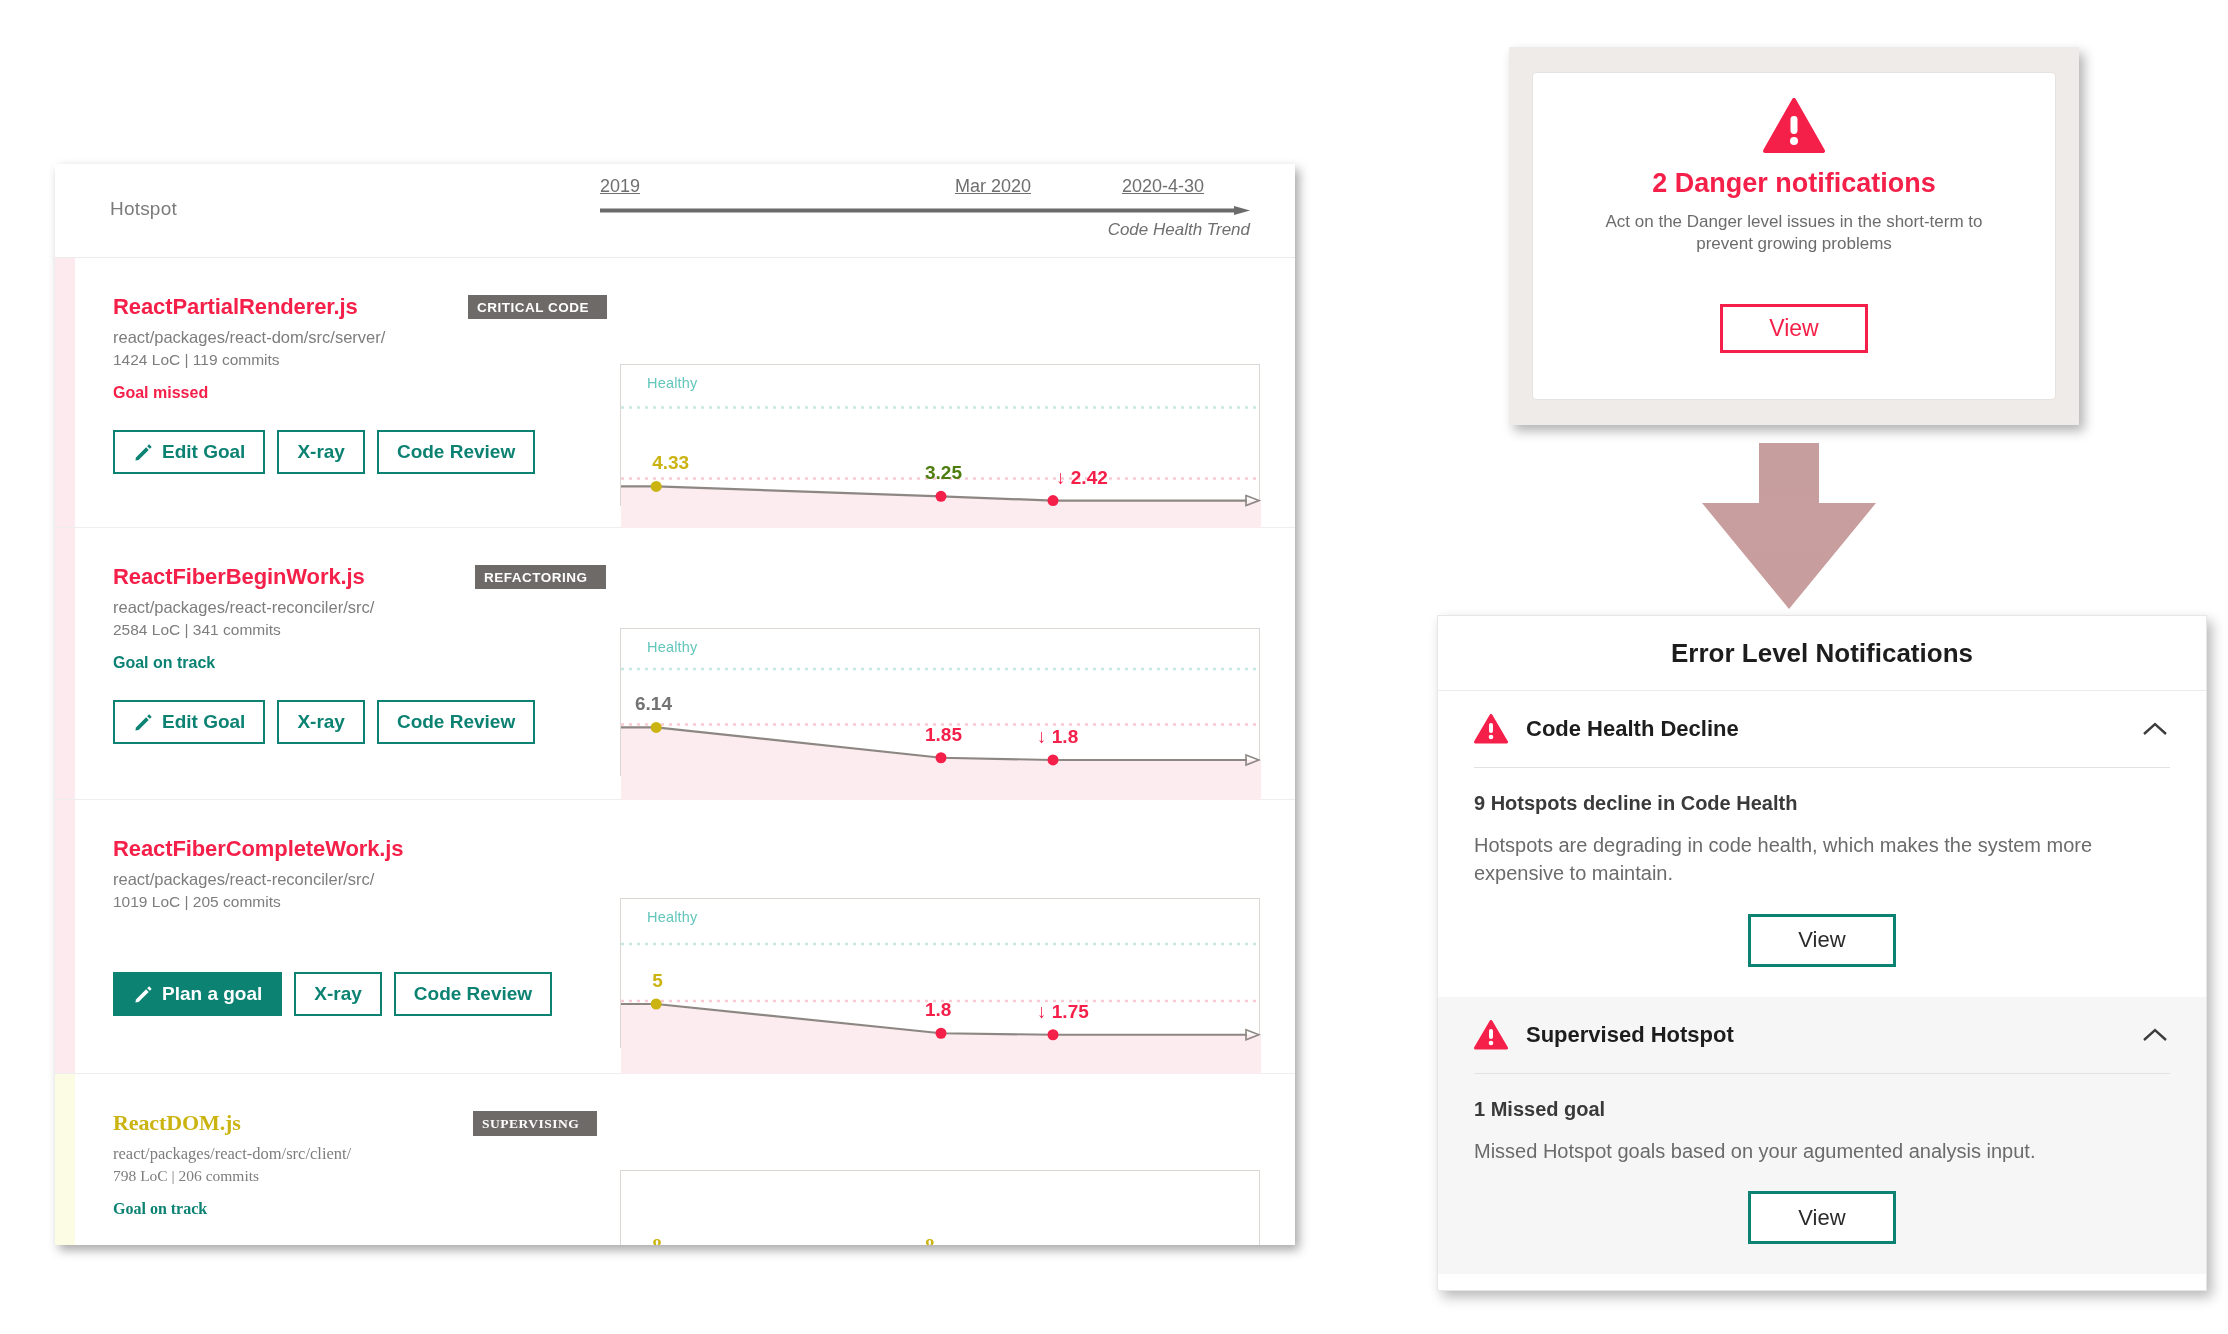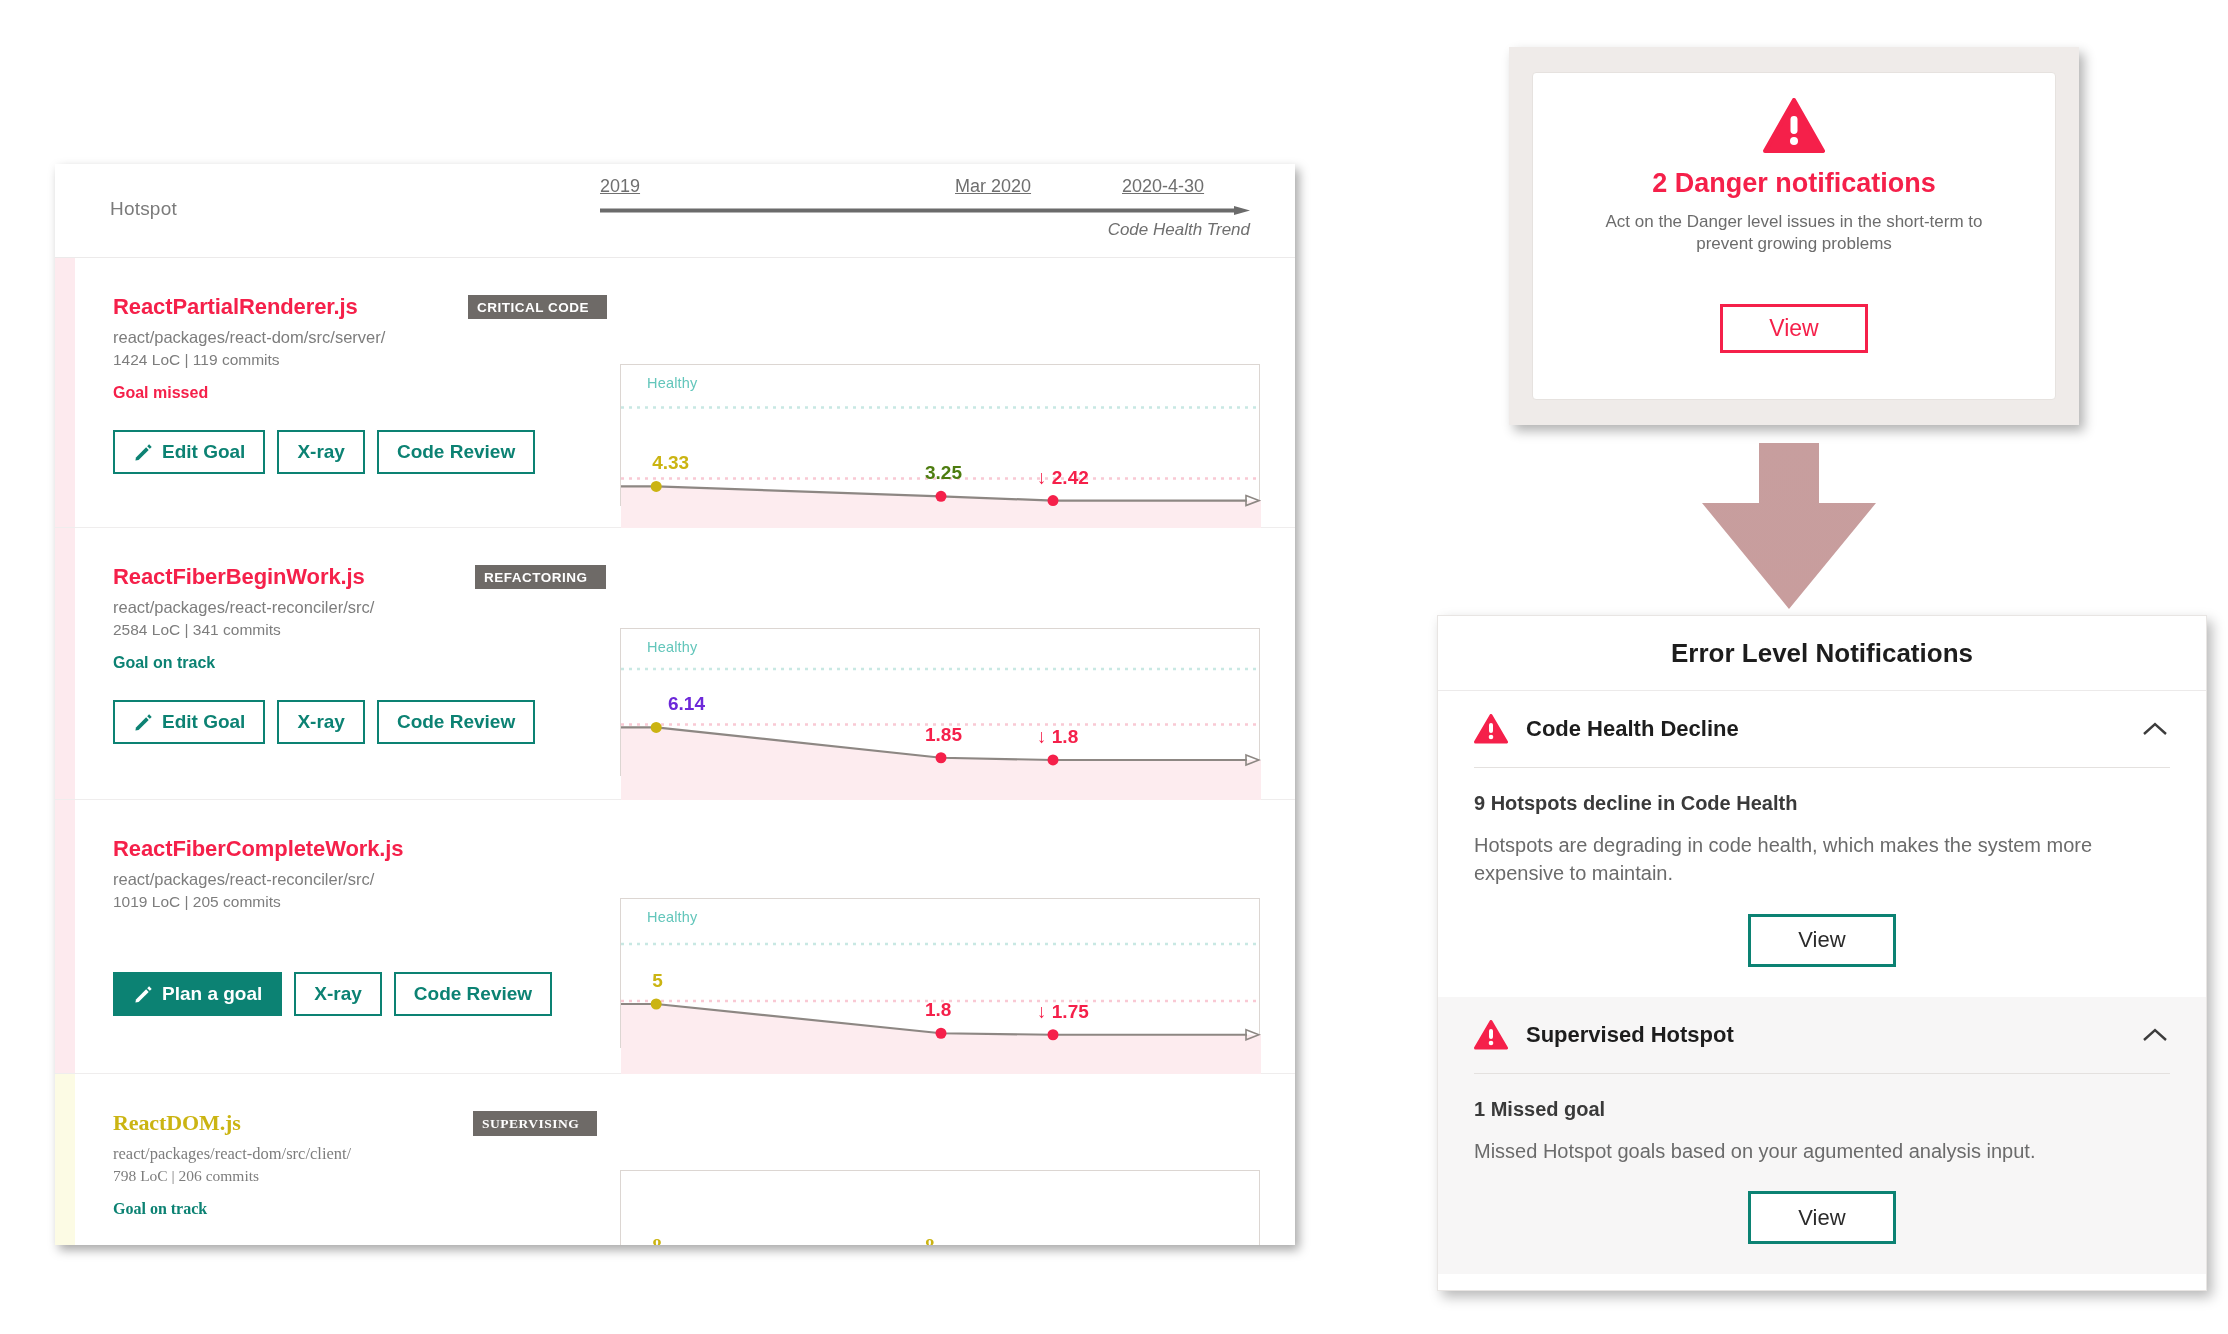--- a/index.html
+++ b/index.html
@@ -241,7 +241,7 @@
     </svg>
         <div class="pt-label" style="left:31.200000000000003px;top:87.41px;color:#cbb412"><span>4.33</span></div>
                 <div class="pt-label" style="left:304px;top:97.35px;color:#4d7c0f"><span>3.25</span></div>
-                <div class="pt-label" style="left:416px;top:101.60999999999999px;color:#f5204a">↓&nbsp;<span>2.42</span></div>
+                <div class="pt-label" style="left:435px;top:101.60999999999999px;color:#f5204a">↓&nbsp;<span>2.42</span></div>
       </div>
     </div>
     </div>

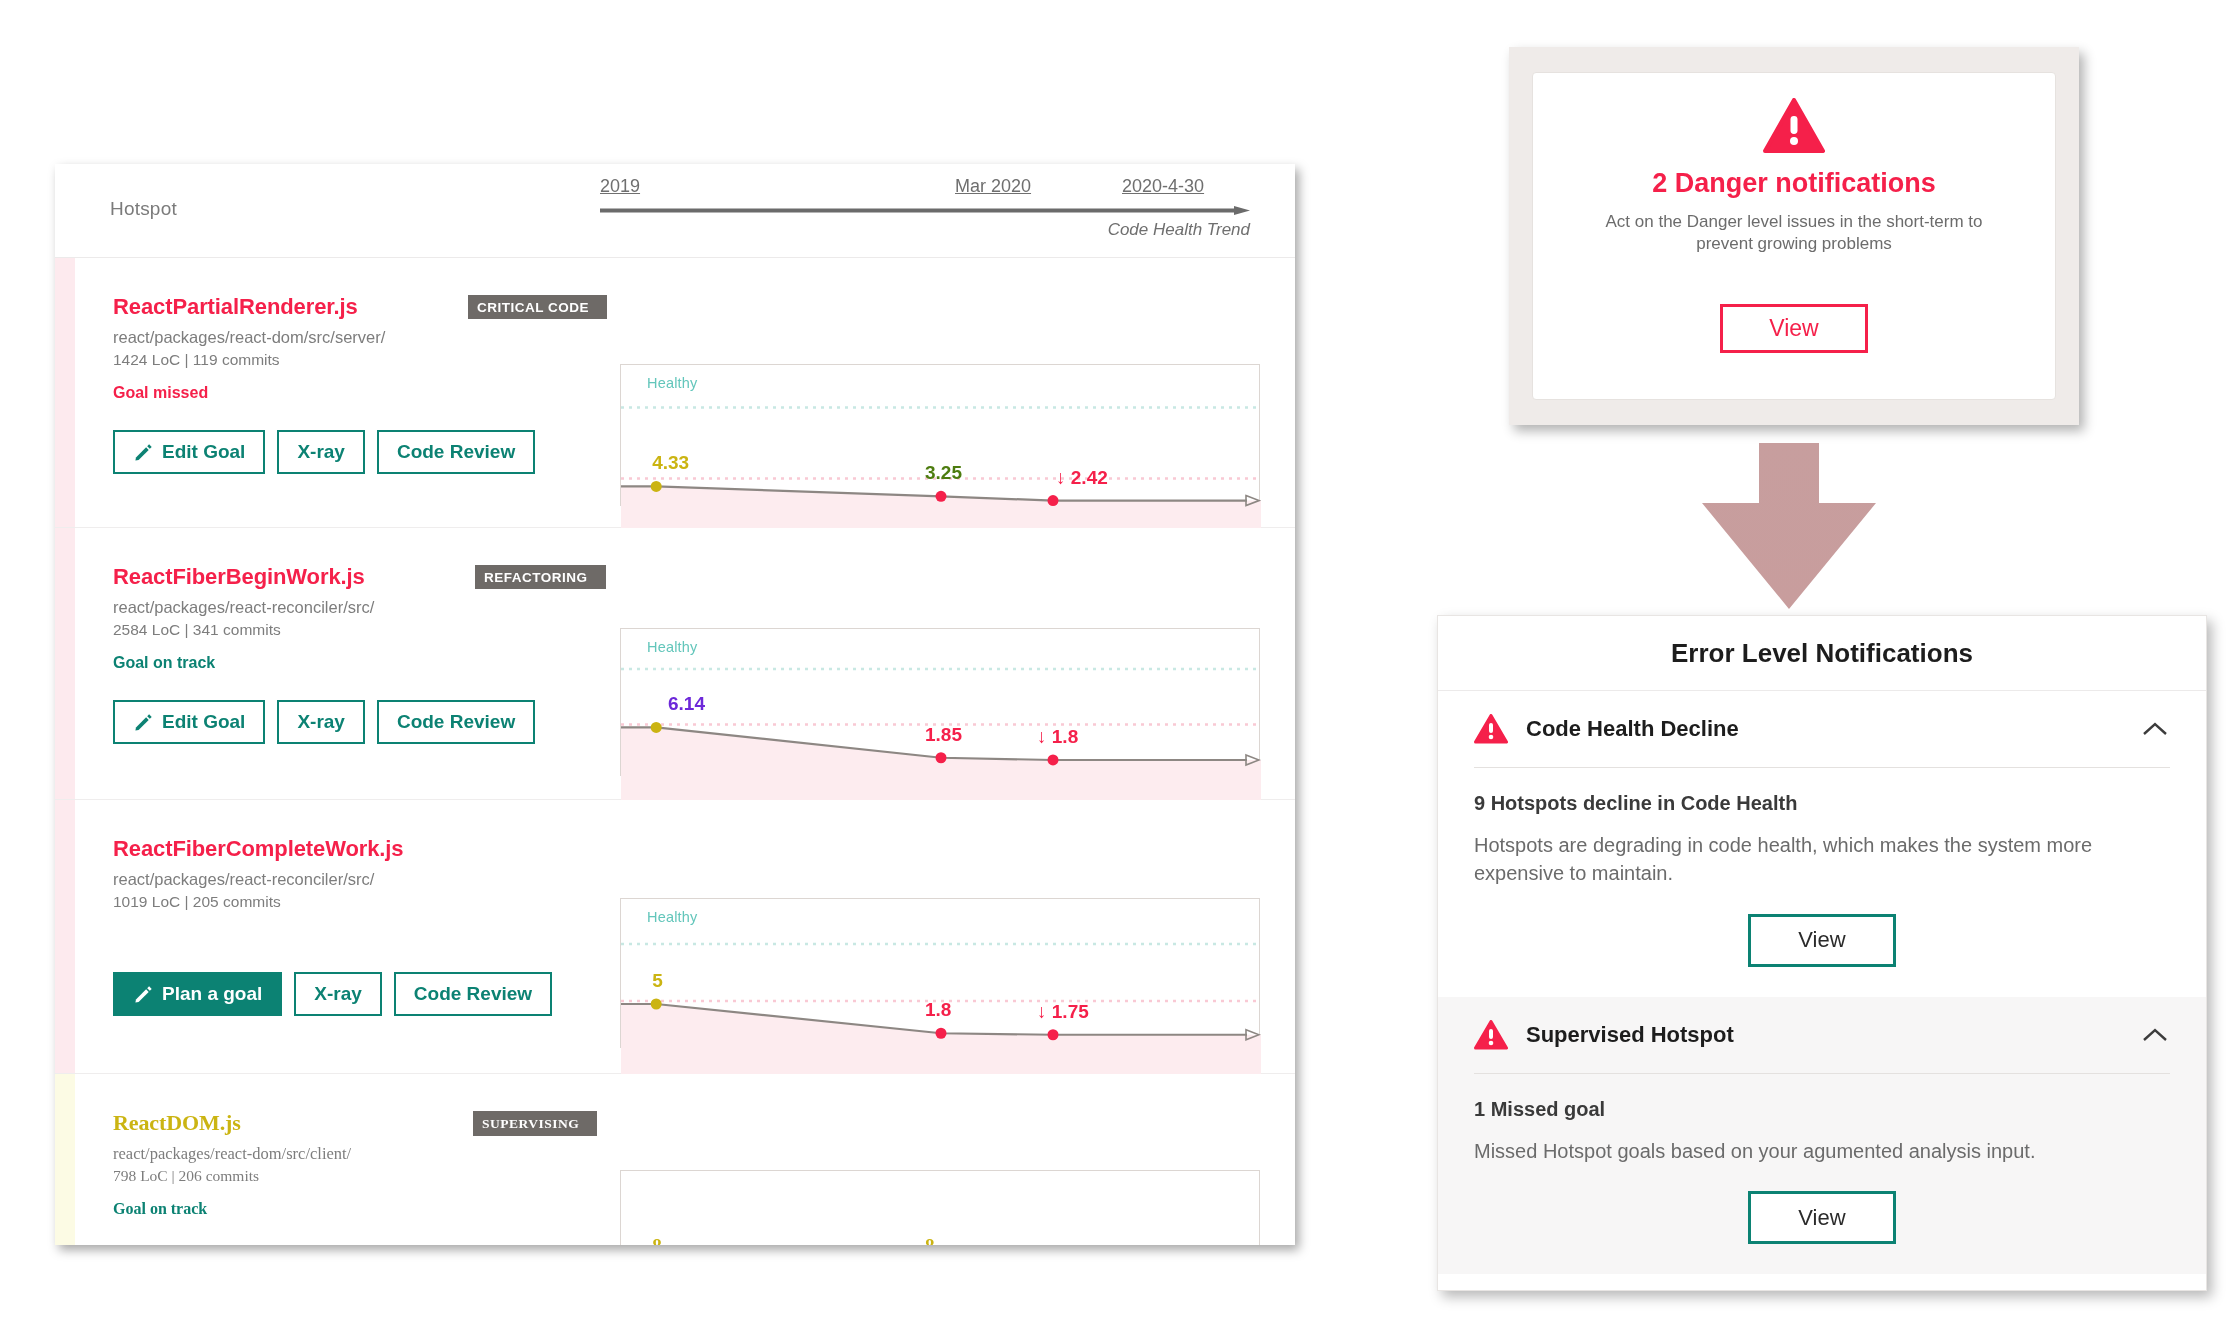--- a/index.html
+++ b/index.html
@@ -279,7 +279,7 @@
                   <circle cx="320" cy="128.76" r="5.5" fill="#f5204a"></circle>
                   <circle cx="432" cy="130.98" r="5.5" fill="#f5204a"></circle>
     </svg>
-        <div class="pt-label" style="left:47px;top:64.42px;color:#6d28d9"><span>6.14</span></div>
+        <div class="pt-label" style="left:14px;top:64.42px;color:#737373"><span>6.14</span></div>
                 <div class="pt-label" style="left:304px;top:94.75999999999999px;color:#f5204a"><span>1.85</span></div>
                 <div class="pt-label" style="left:416px;top:96.97999999999999px;color:#f5204a">↓&nbsp;<span>1.8</span></div>
       </div>

